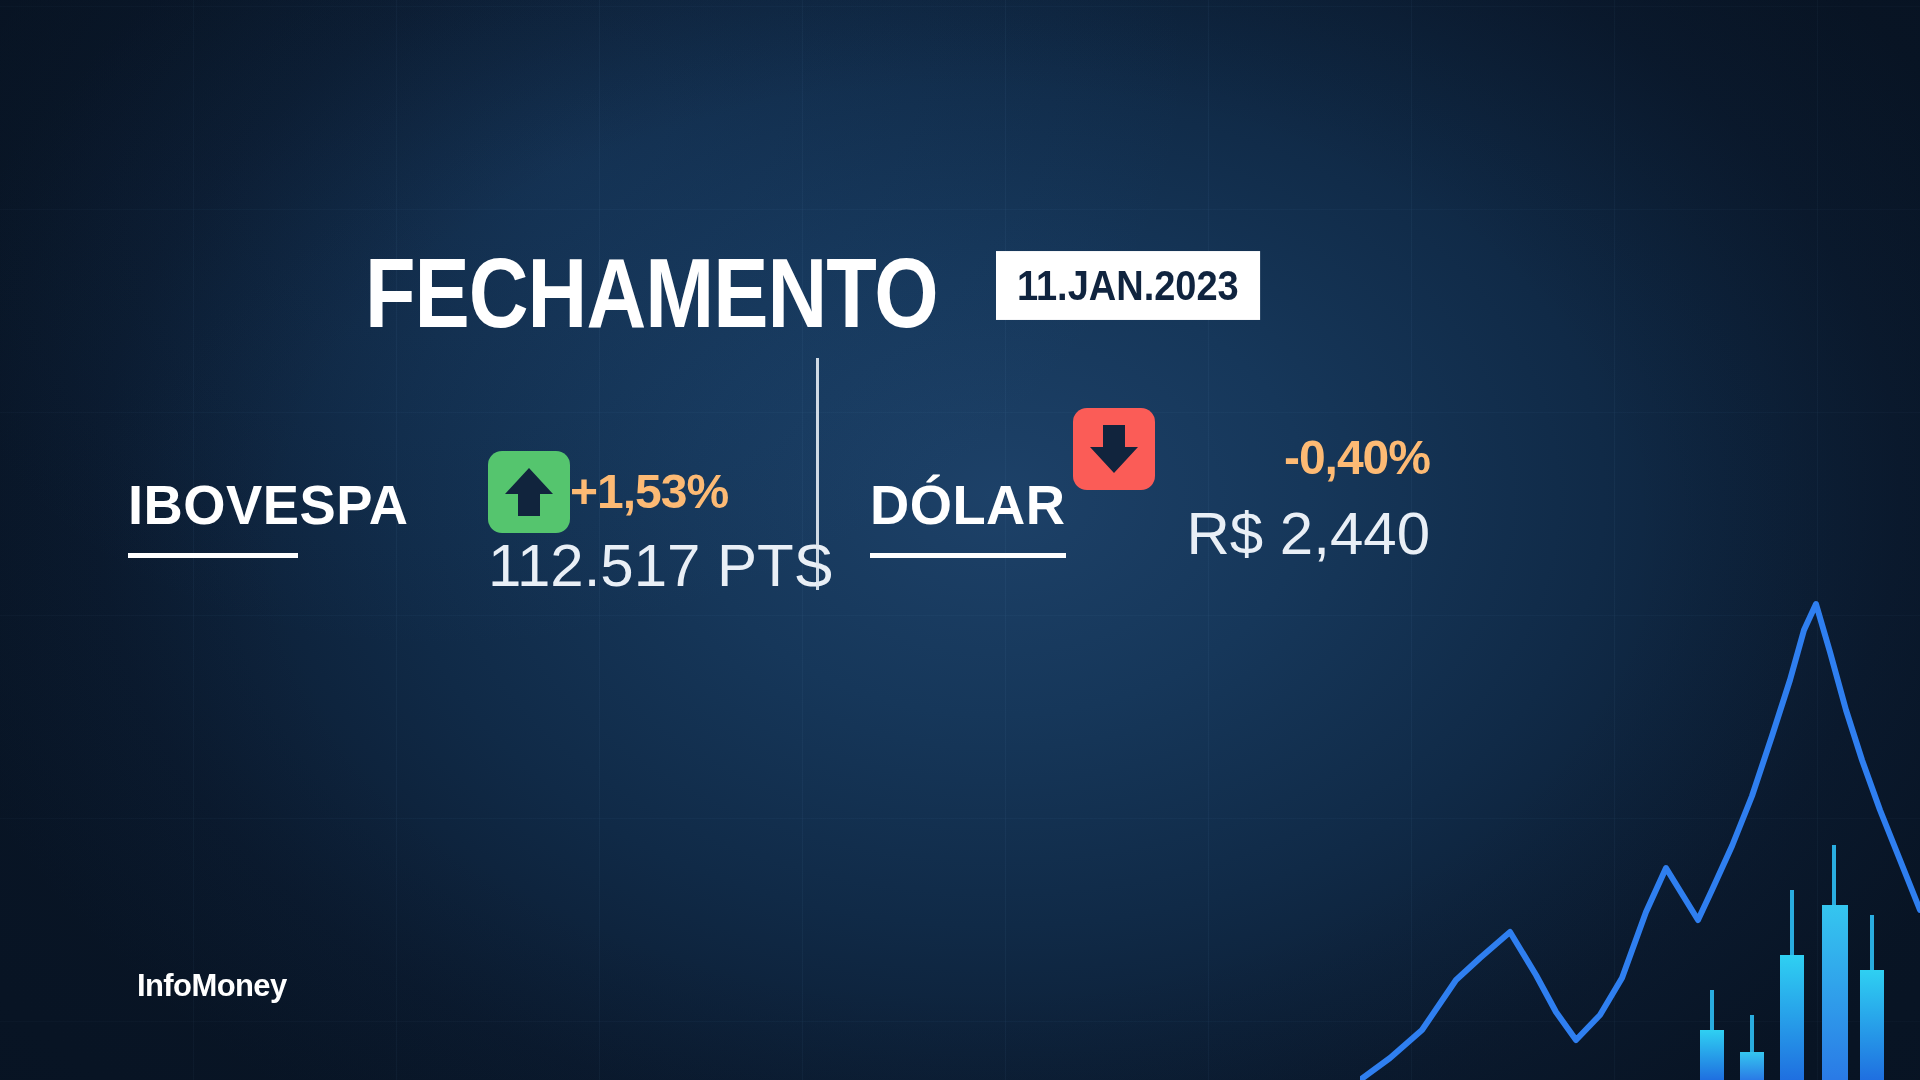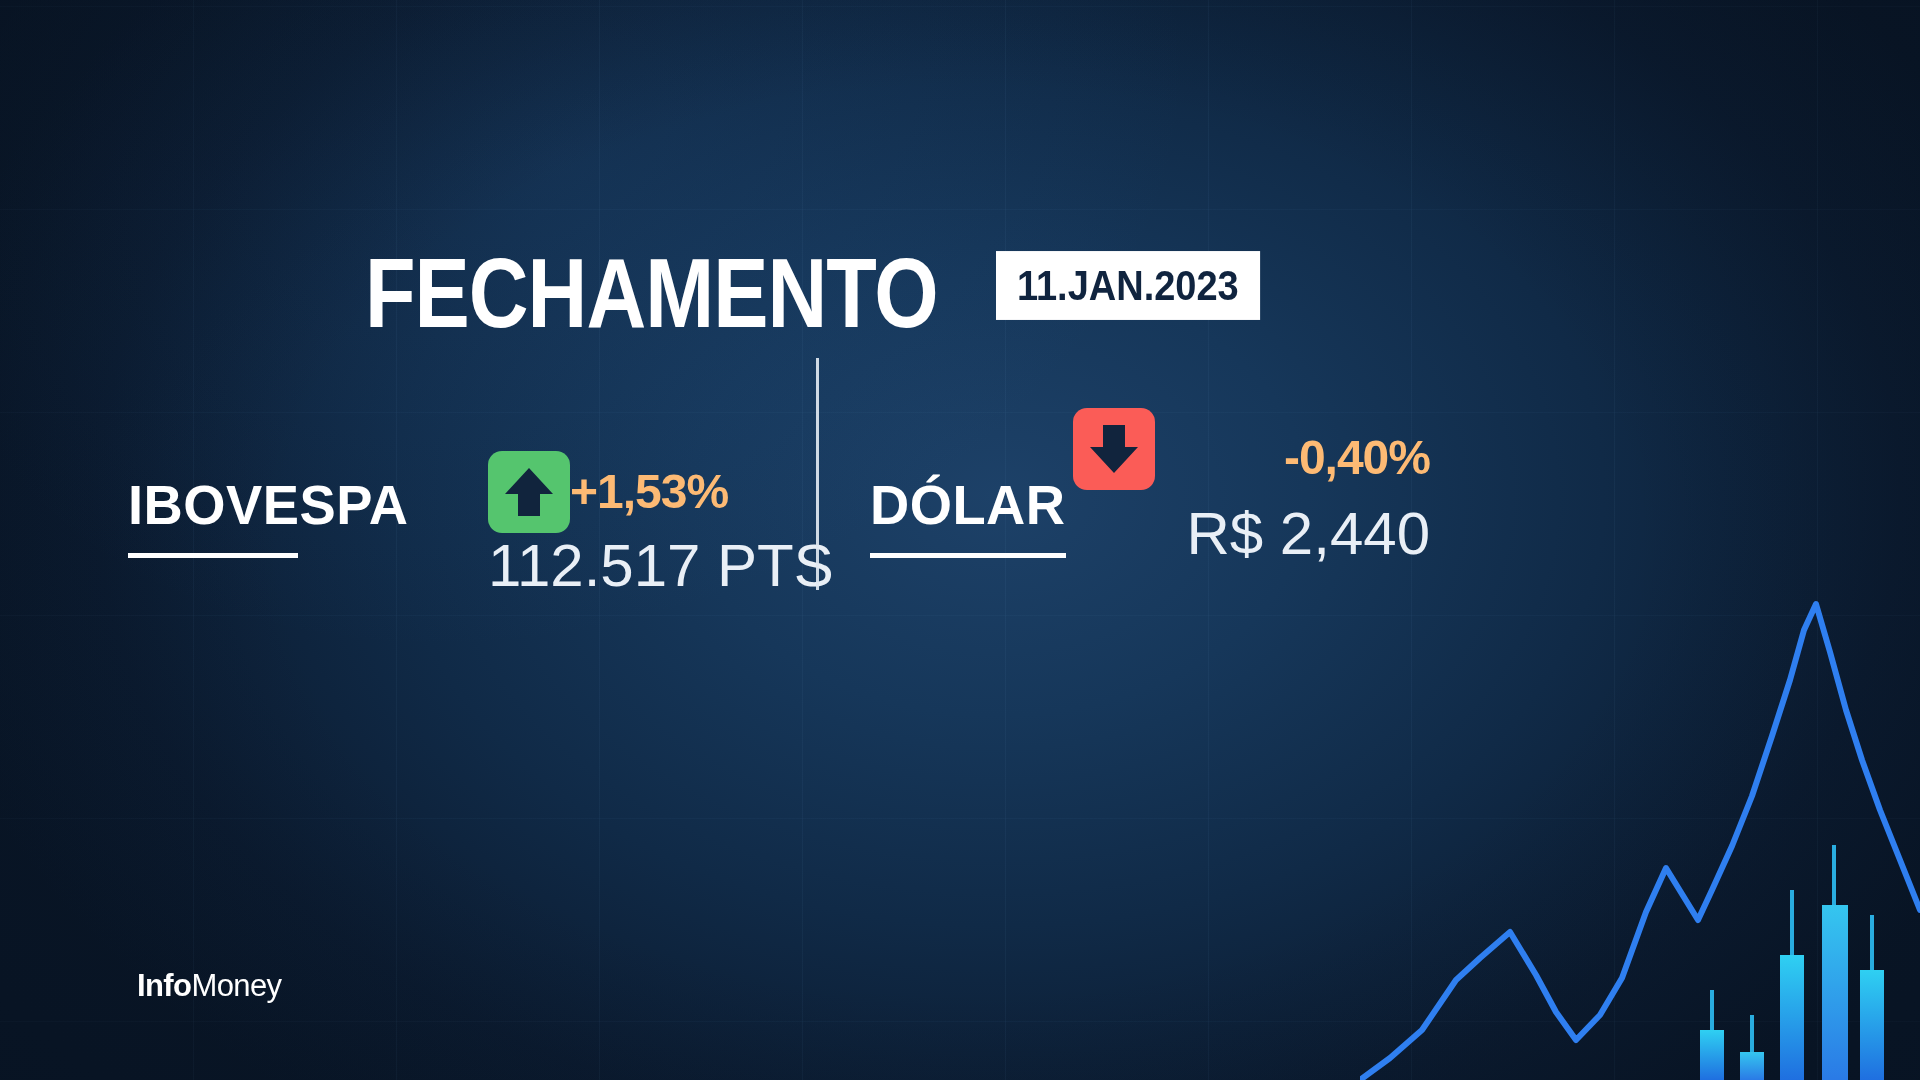--- a/index.html
+++ b/index.html
@@ -139,7 +139,7 @@
     letter-spacing:-0.6px;
     white-space:nowrap;
   }
-  #logo .mny { font-weight:normal; }
+  #logo .mny { font-weight:bold; }
 
   
   #chart {

